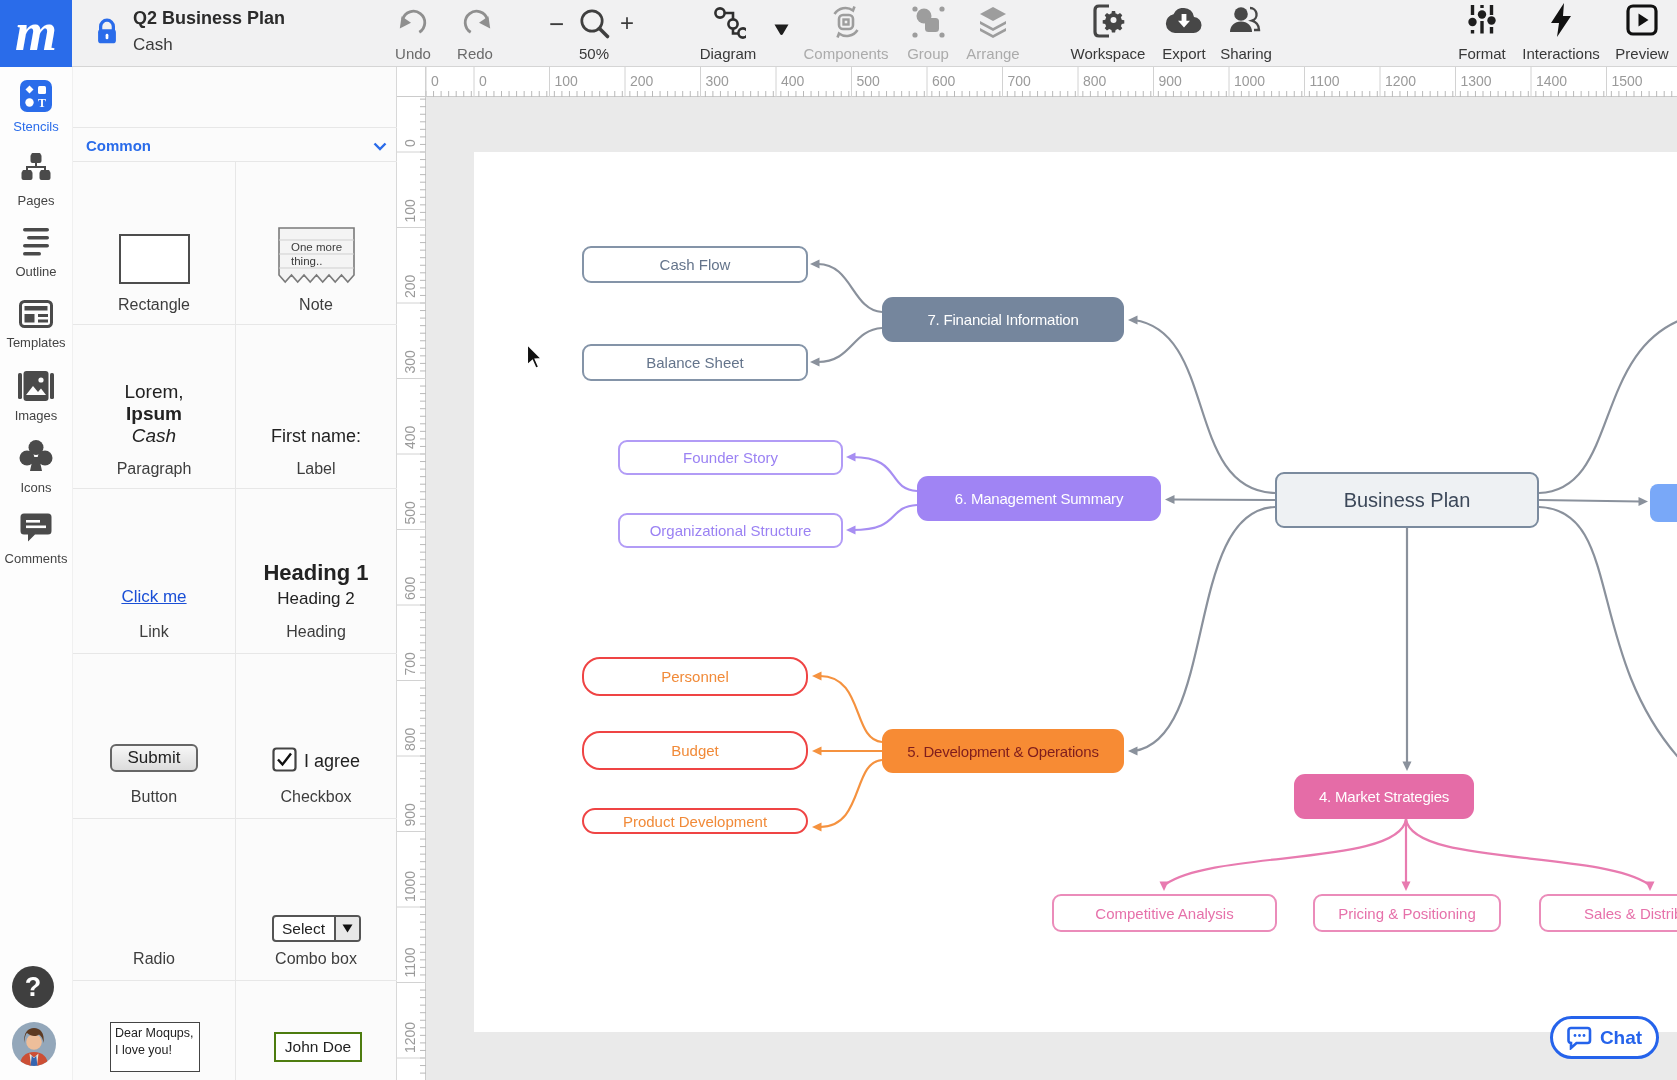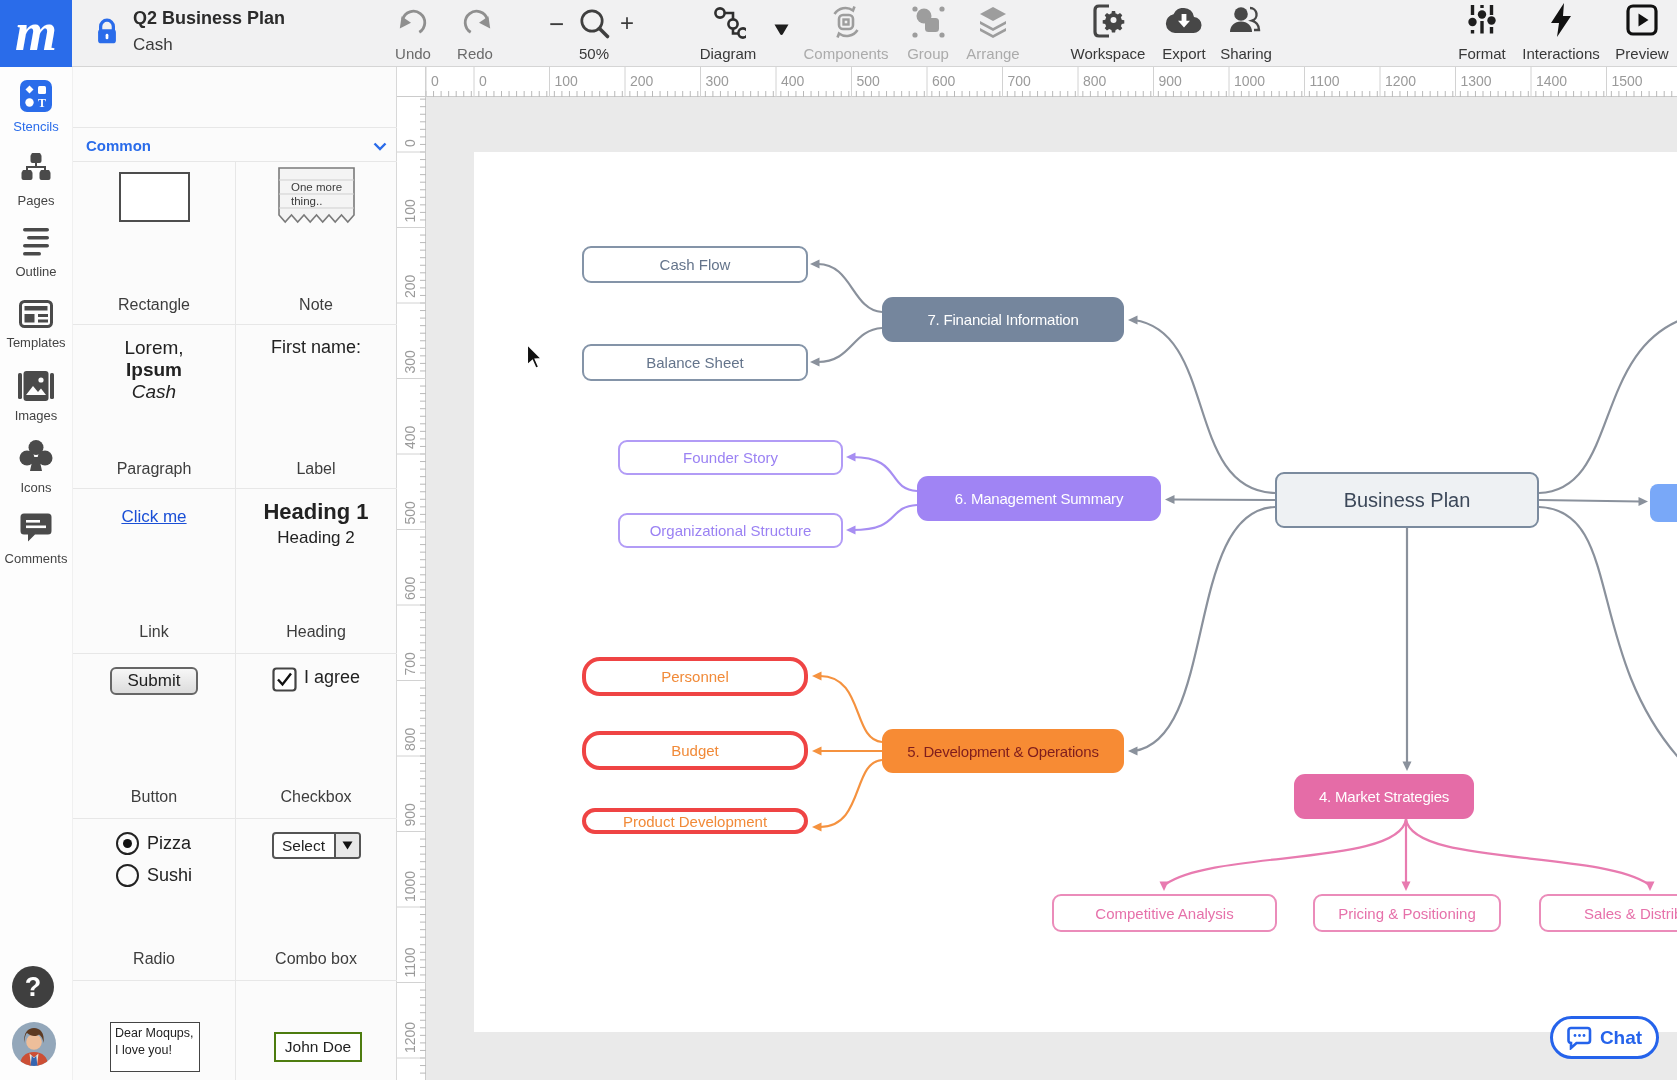--- a/index.html
+++ b/index.html
@@ -16,7 +16,7 @@
 .pdiv{position:absolute;left:0;width:324px;height:1px;background:#e7e7e7}
 .cdiv{position:absolute;left:162px;width:1px;background:#e7e7e7}
 .slabel{position:absolute;width:162px;text-align:center;font-size:16px;color:#3d3d3d}
-.scell{position:absolute;width:162px;display:flex;align-items:flex-start;justify-content:center}
+.scell{position:absolute;width:162px;display:flex;align-items:flex-end;justify-content:center}
 #canvas{position:absolute;left:426px;top:97px;width:1251px;height:983px;background:#eaeaea;z-index:1}
 #corner{position:absolute;left:397px;top:67px;width:29px;height:30px;background:#fff;border-right:1px solid #d0d0d0;border-bottom:1px solid #cbcbcb;z-index:6}
 #hrulerbg{position:absolute;left:397px;top:67px;width:1280px;height:30px;background:#fff;border-bottom:1px solid #cbcbcb;z-index:4}

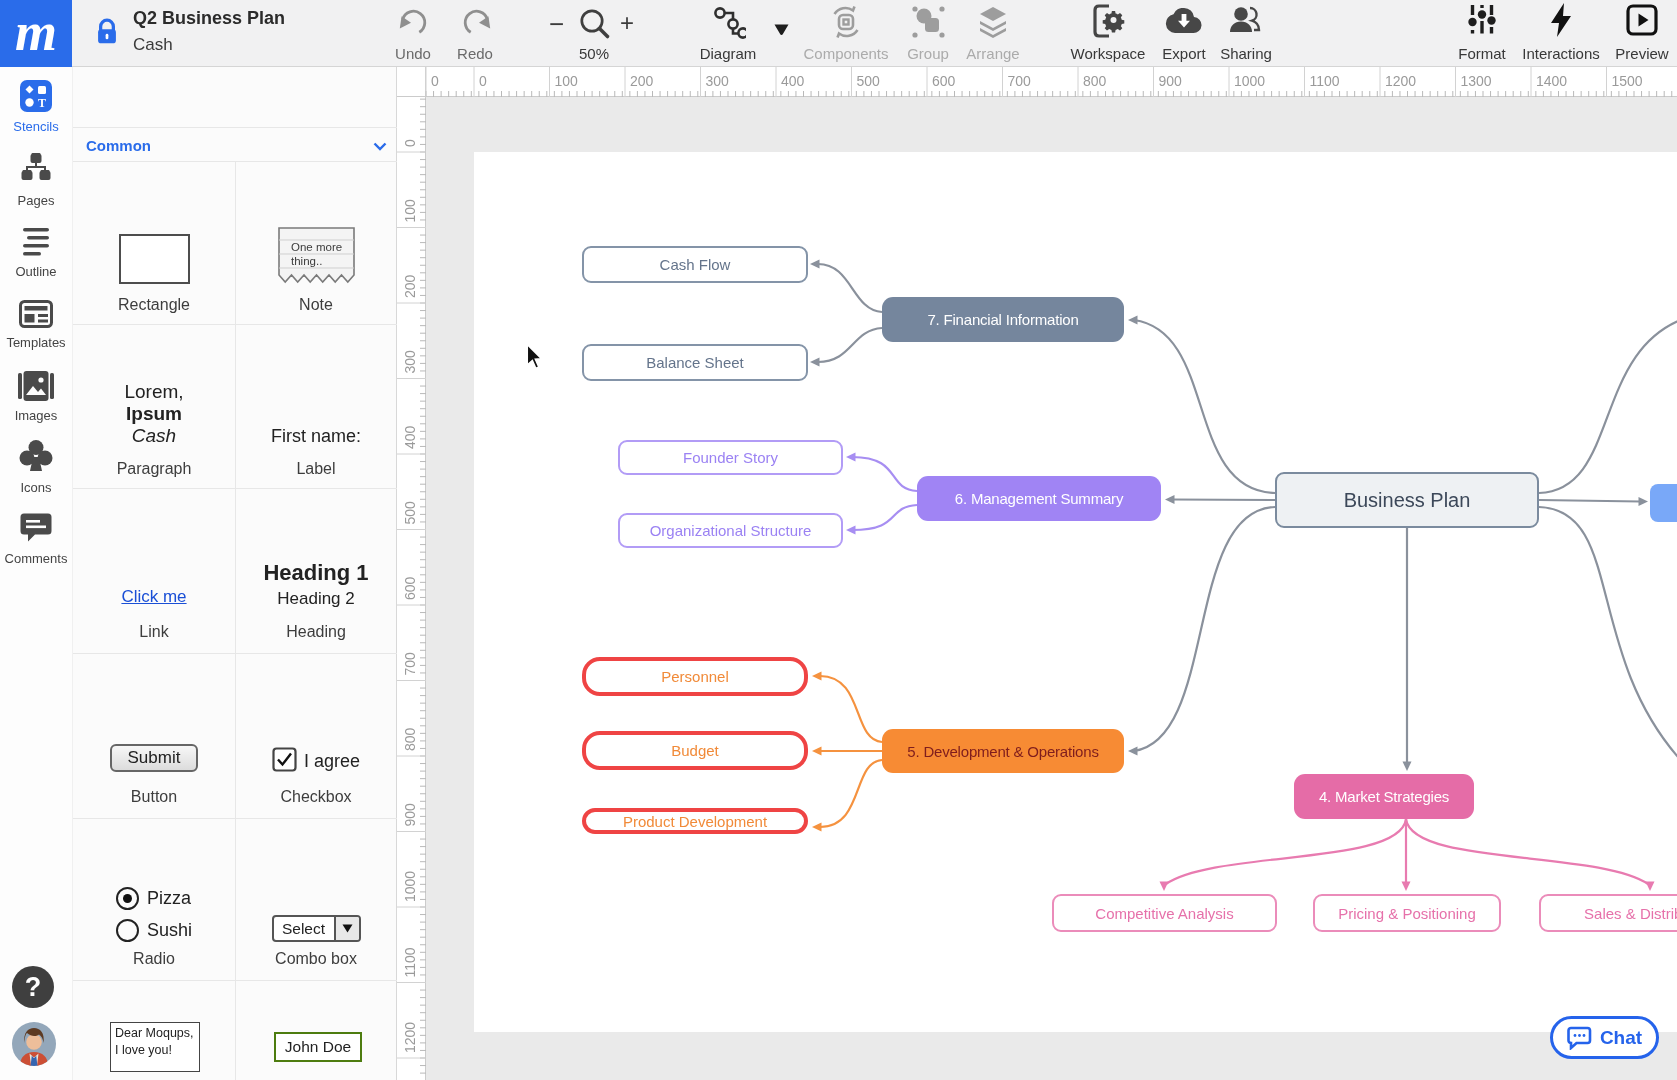--- a/index.html
+++ b/index.html
@@ -25,7 +25,7 @@
 .node{position:absolute;display:flex;align-items:center;justify-content:center;font-weight:normal;z-index:5;white-space:nowrap}
 .leaf-slate{background:#fff;border:2px solid #8494a8;color:#64748b;border-radius:9px;font-size:15px}
 .leaf-purple{background:#fff;border:2px solid #b29cf6;color:#9b82f3;border-radius:9px;font-size:15px}
-.leaf-orange{background:#fff;border:4px solid #ef4444;color:#f18a38;border-radius:18px;font-size:15px}
+.leaf-orange{background:#fff;border:2px solid #ef4444;color:#f18a38;border-radius:18px;font-size:15px}
 .leaf-pink{background:#fff;border:2px solid #eb8cba;color:#e671aa;border-radius:9px;font-size:15px}
 .par-slate{letter-spacing:-0.2px;background:#75869d;color:#fff;border-radius:11px;font-size:15px}
 .par-purple{letter-spacing:-0.2px;background:#a084f4;color:#fff;border-radius:11px;font-size:15px}

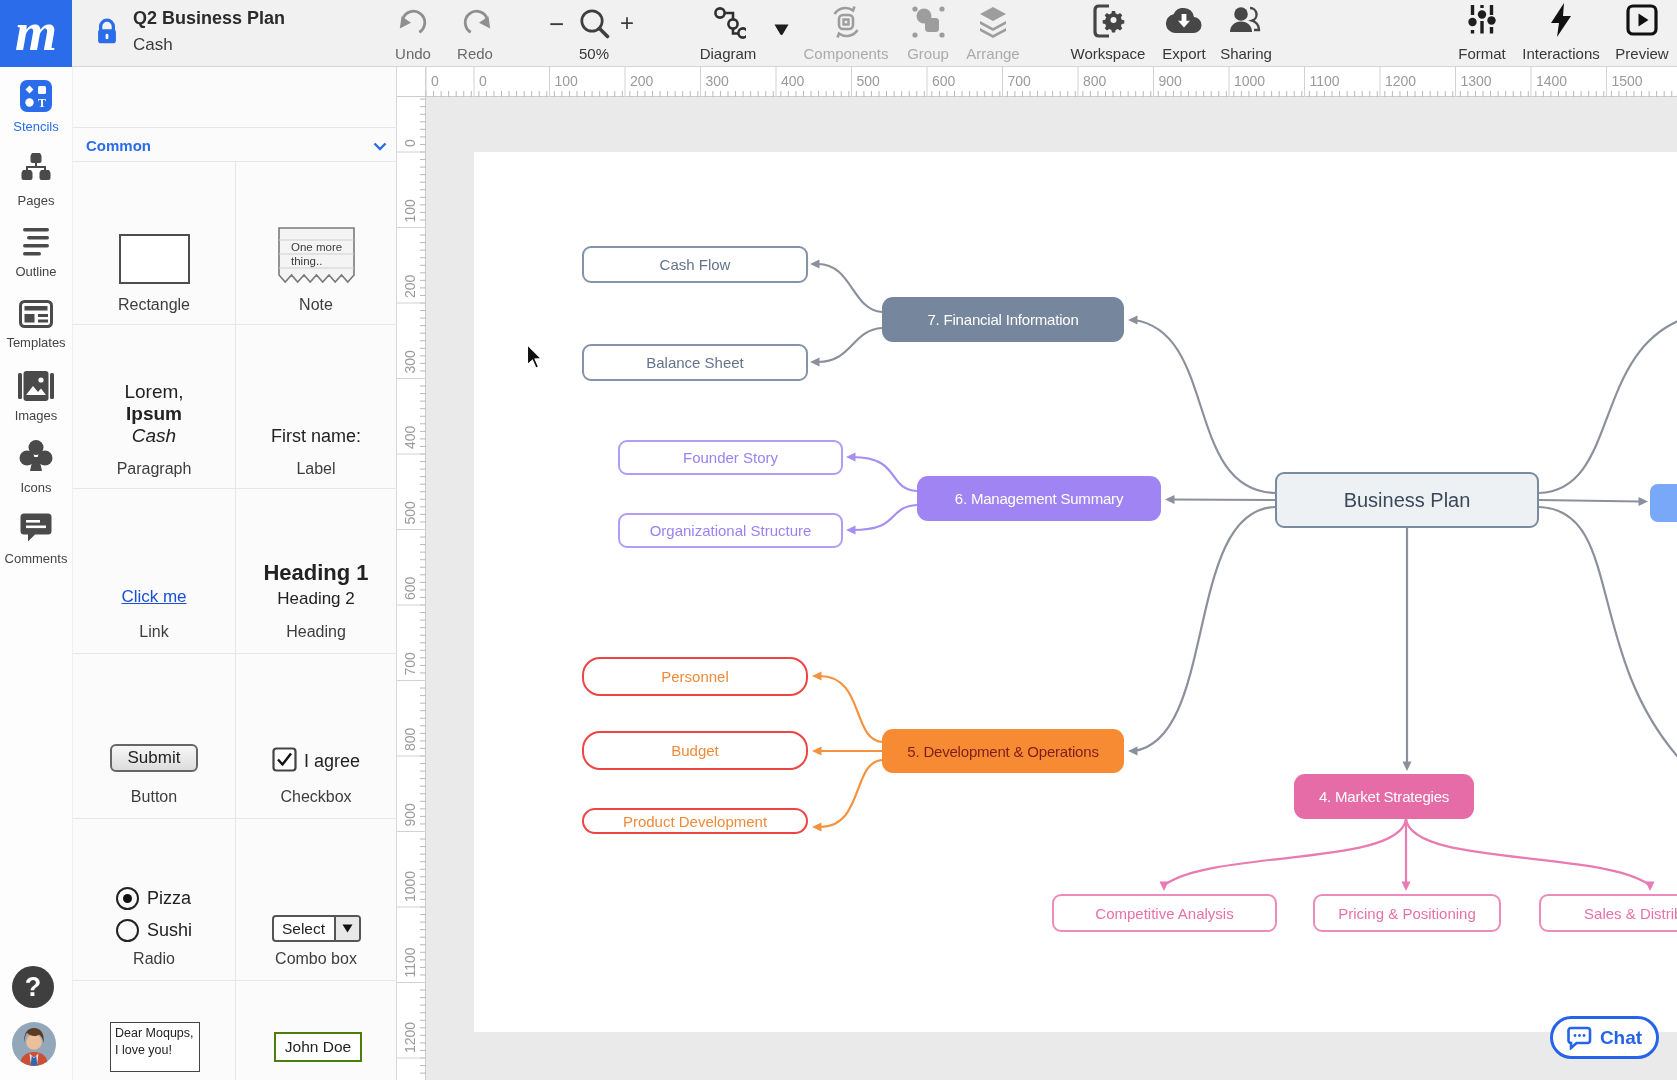--- a/index.html
+++ b/index.html
@@ -285,20 +285,6 @@
     </div>
 <div class="slabel" style="left:162px;top:721px">Checkbox</div>
 
-<div class="scell" style="left:0;top:765px;height:110px">
-      <div>
-        <div style="display:flex;align-items:center;margin-bottom:9px">
-          <div style="width:23px;height:23px;border:2px solid #222;border-radius:50%;display:flex;align-items:center;justify-content:center">
-            <div style="width:9px;height:9px;background:#111;border-radius:50%"></div>
-          </div>
-          <span style="font-size:18px;color:#222;margin-left:8px">Pizza</span>
-        </div>
-        <div style="display:flex;align-items:center">
-          <div style="width:23px;height:23px;border:2px solid #222;border-radius:50%"></div>
-          <span style="font-size:18px;color:#222;margin-left:8px">Sushi</span>
-        </div>
-      </div>
-    </div>
 <div class="slabel" style="left:0;top:883px">Radio</div>
 <div class="scell" style="left:162px;top:765px;height:110px">
       <div style="width:89px;height:27px;border:2px solid #555;border-radius:4px;background:#fff;display:flex">

